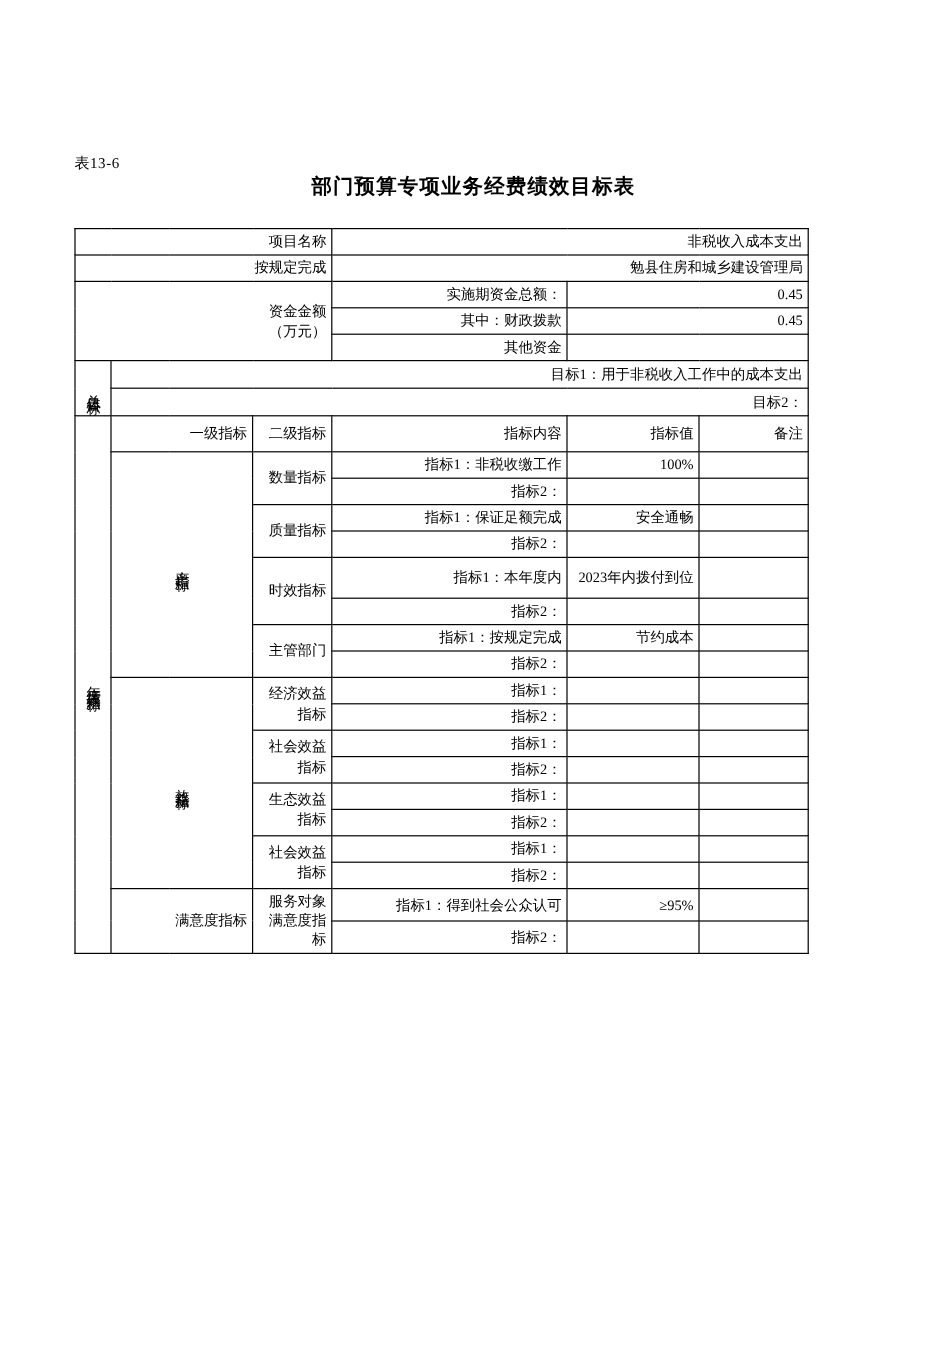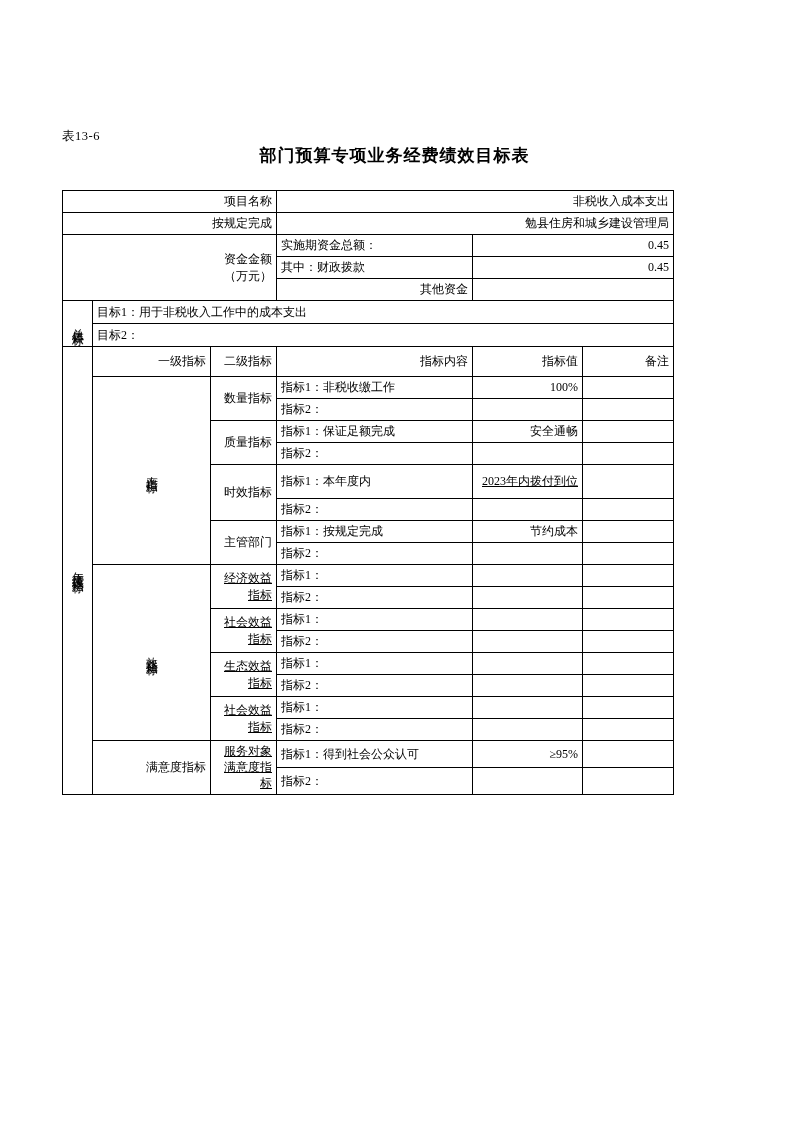--- a/index.html
+++ b/index.html
@@ -56,7 +56,7 @@
     box-sizing: border-box;
   }
   .c { text-align: right; }
-  .l { text-align: left; }
+  .l { text-align: right; }
   .vert {
     writing-mode: vertical-rl;
     text-orientation: upright;

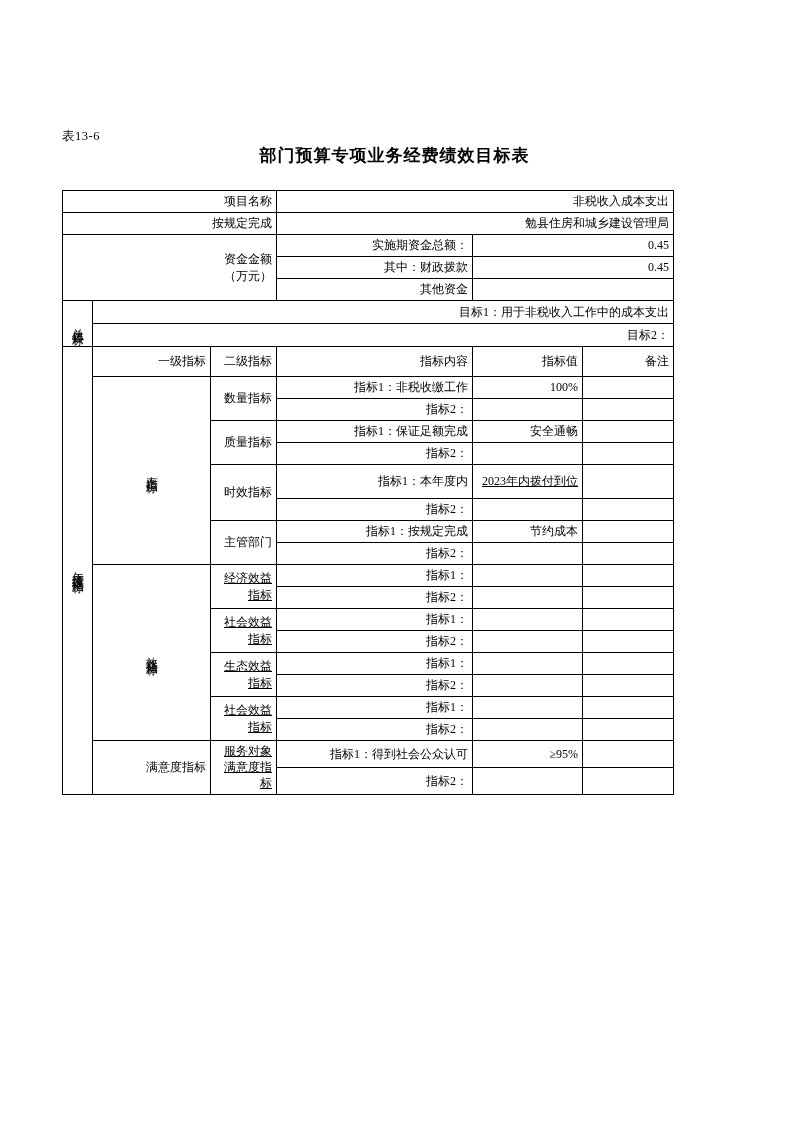--- a/index.html
+++ b/index.html
@@ -70,7 +70,7 @@
     padding: 0 !important;
   }
   .pad-l { padding-left: 6px; }
-  .two-line { line-height: 1.3; text-decoration: underline; }
+  .two-line { line-height: 1.3; }
 </style>
 </head>
 <body>

